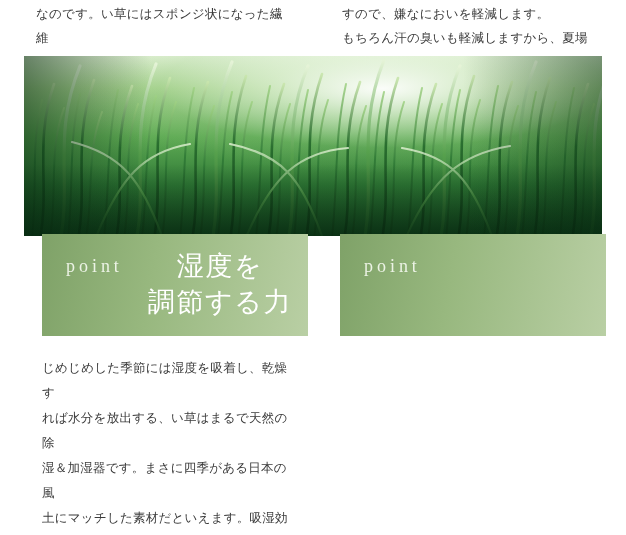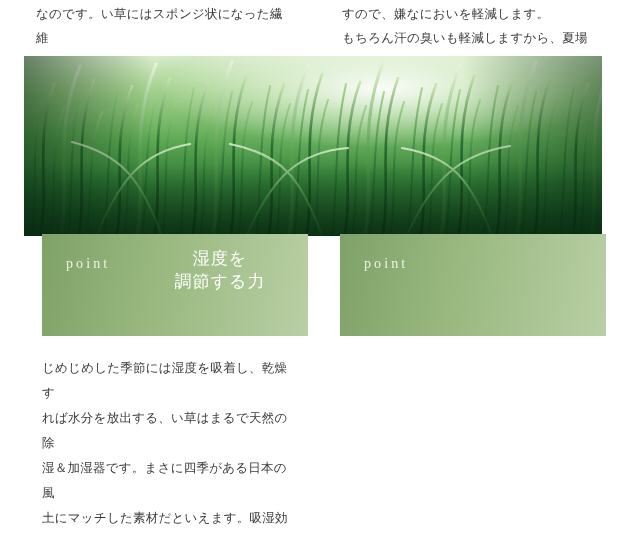--- a/index.html
+++ b/index.html
@@ -85,7 +85,7 @@
     left: 24px;
     top: 22px;
     font-family: "Liberation Serif", serif;
-    font-size: 14px;
+    font-size: 18px;
     letter-spacing: 0.22em;
     color: #f2f7ec;
     opacity: 0.95;

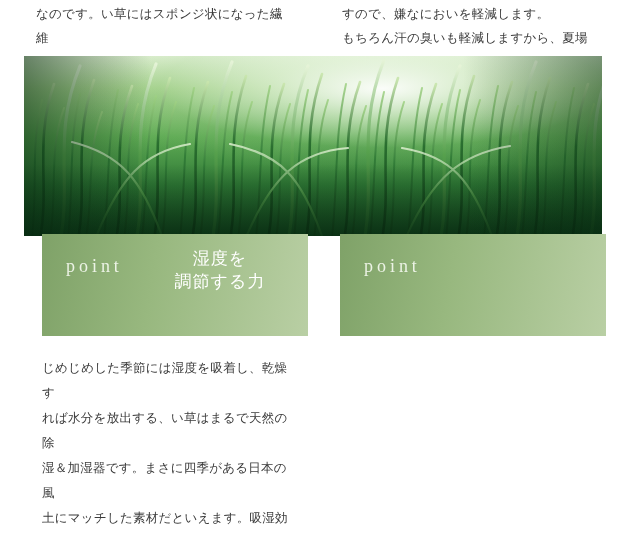--- a/index.html
+++ b/index.html
@@ -107,7 +107,7 @@
     top: 14px;
     width: 164px;
     font-family: "Liberation Serif", serif;
-    font-size: 17px;
+    font-size: 27px;
     line-height: 1.34;
     color: #ffffff;
     letter-spacing: 0.06em;

